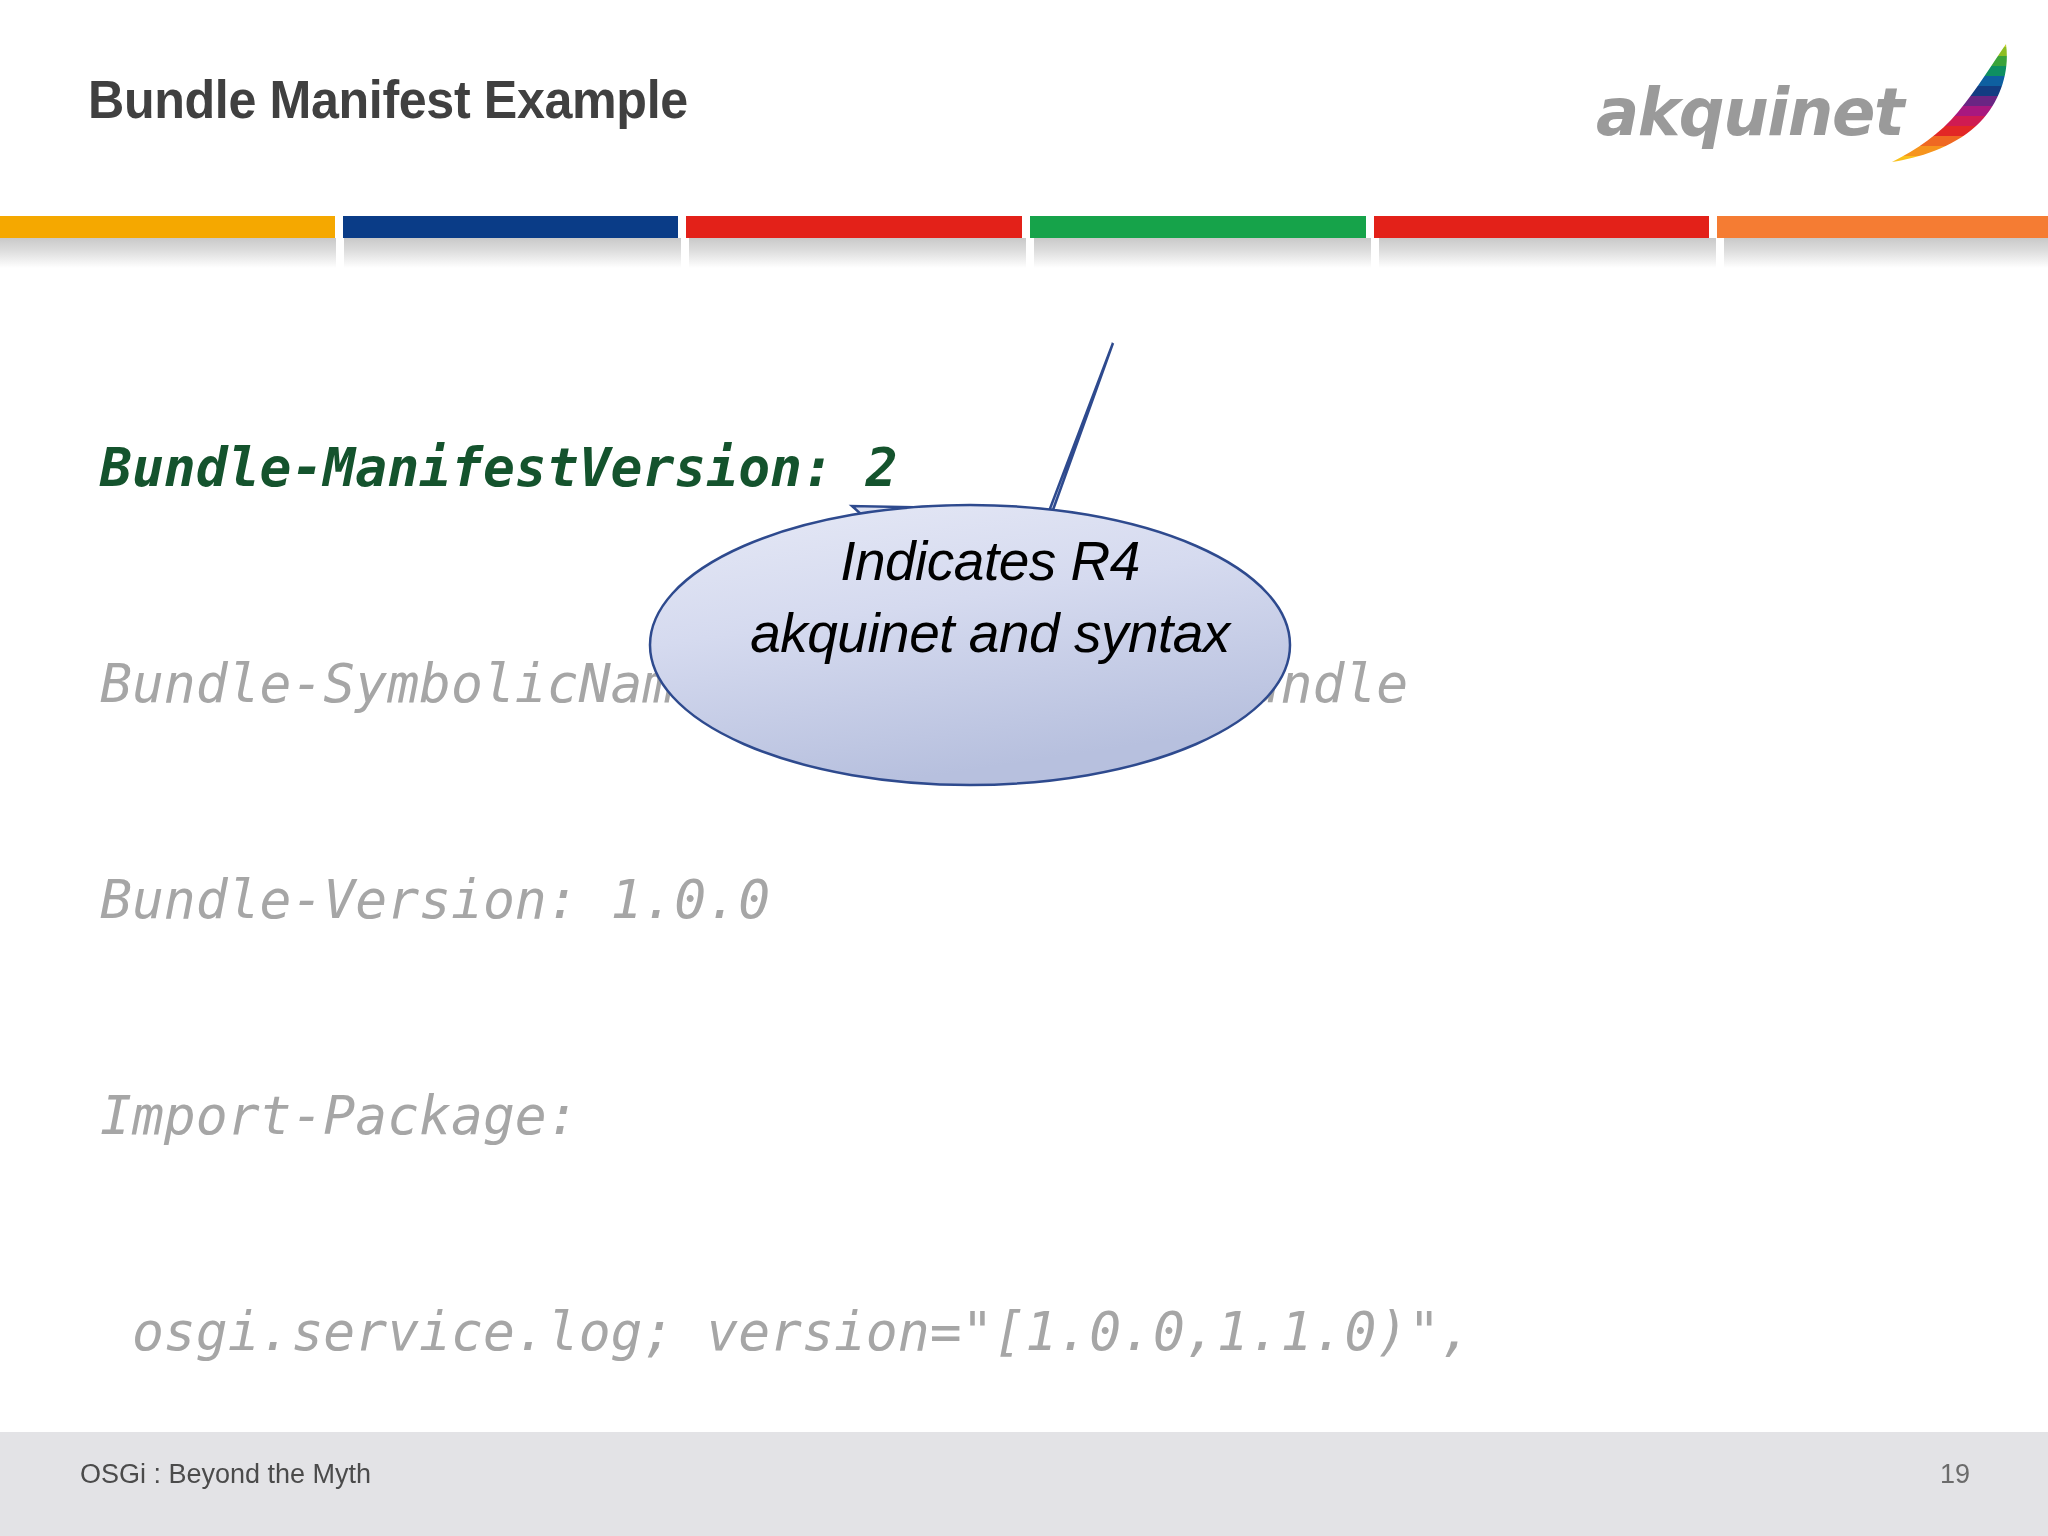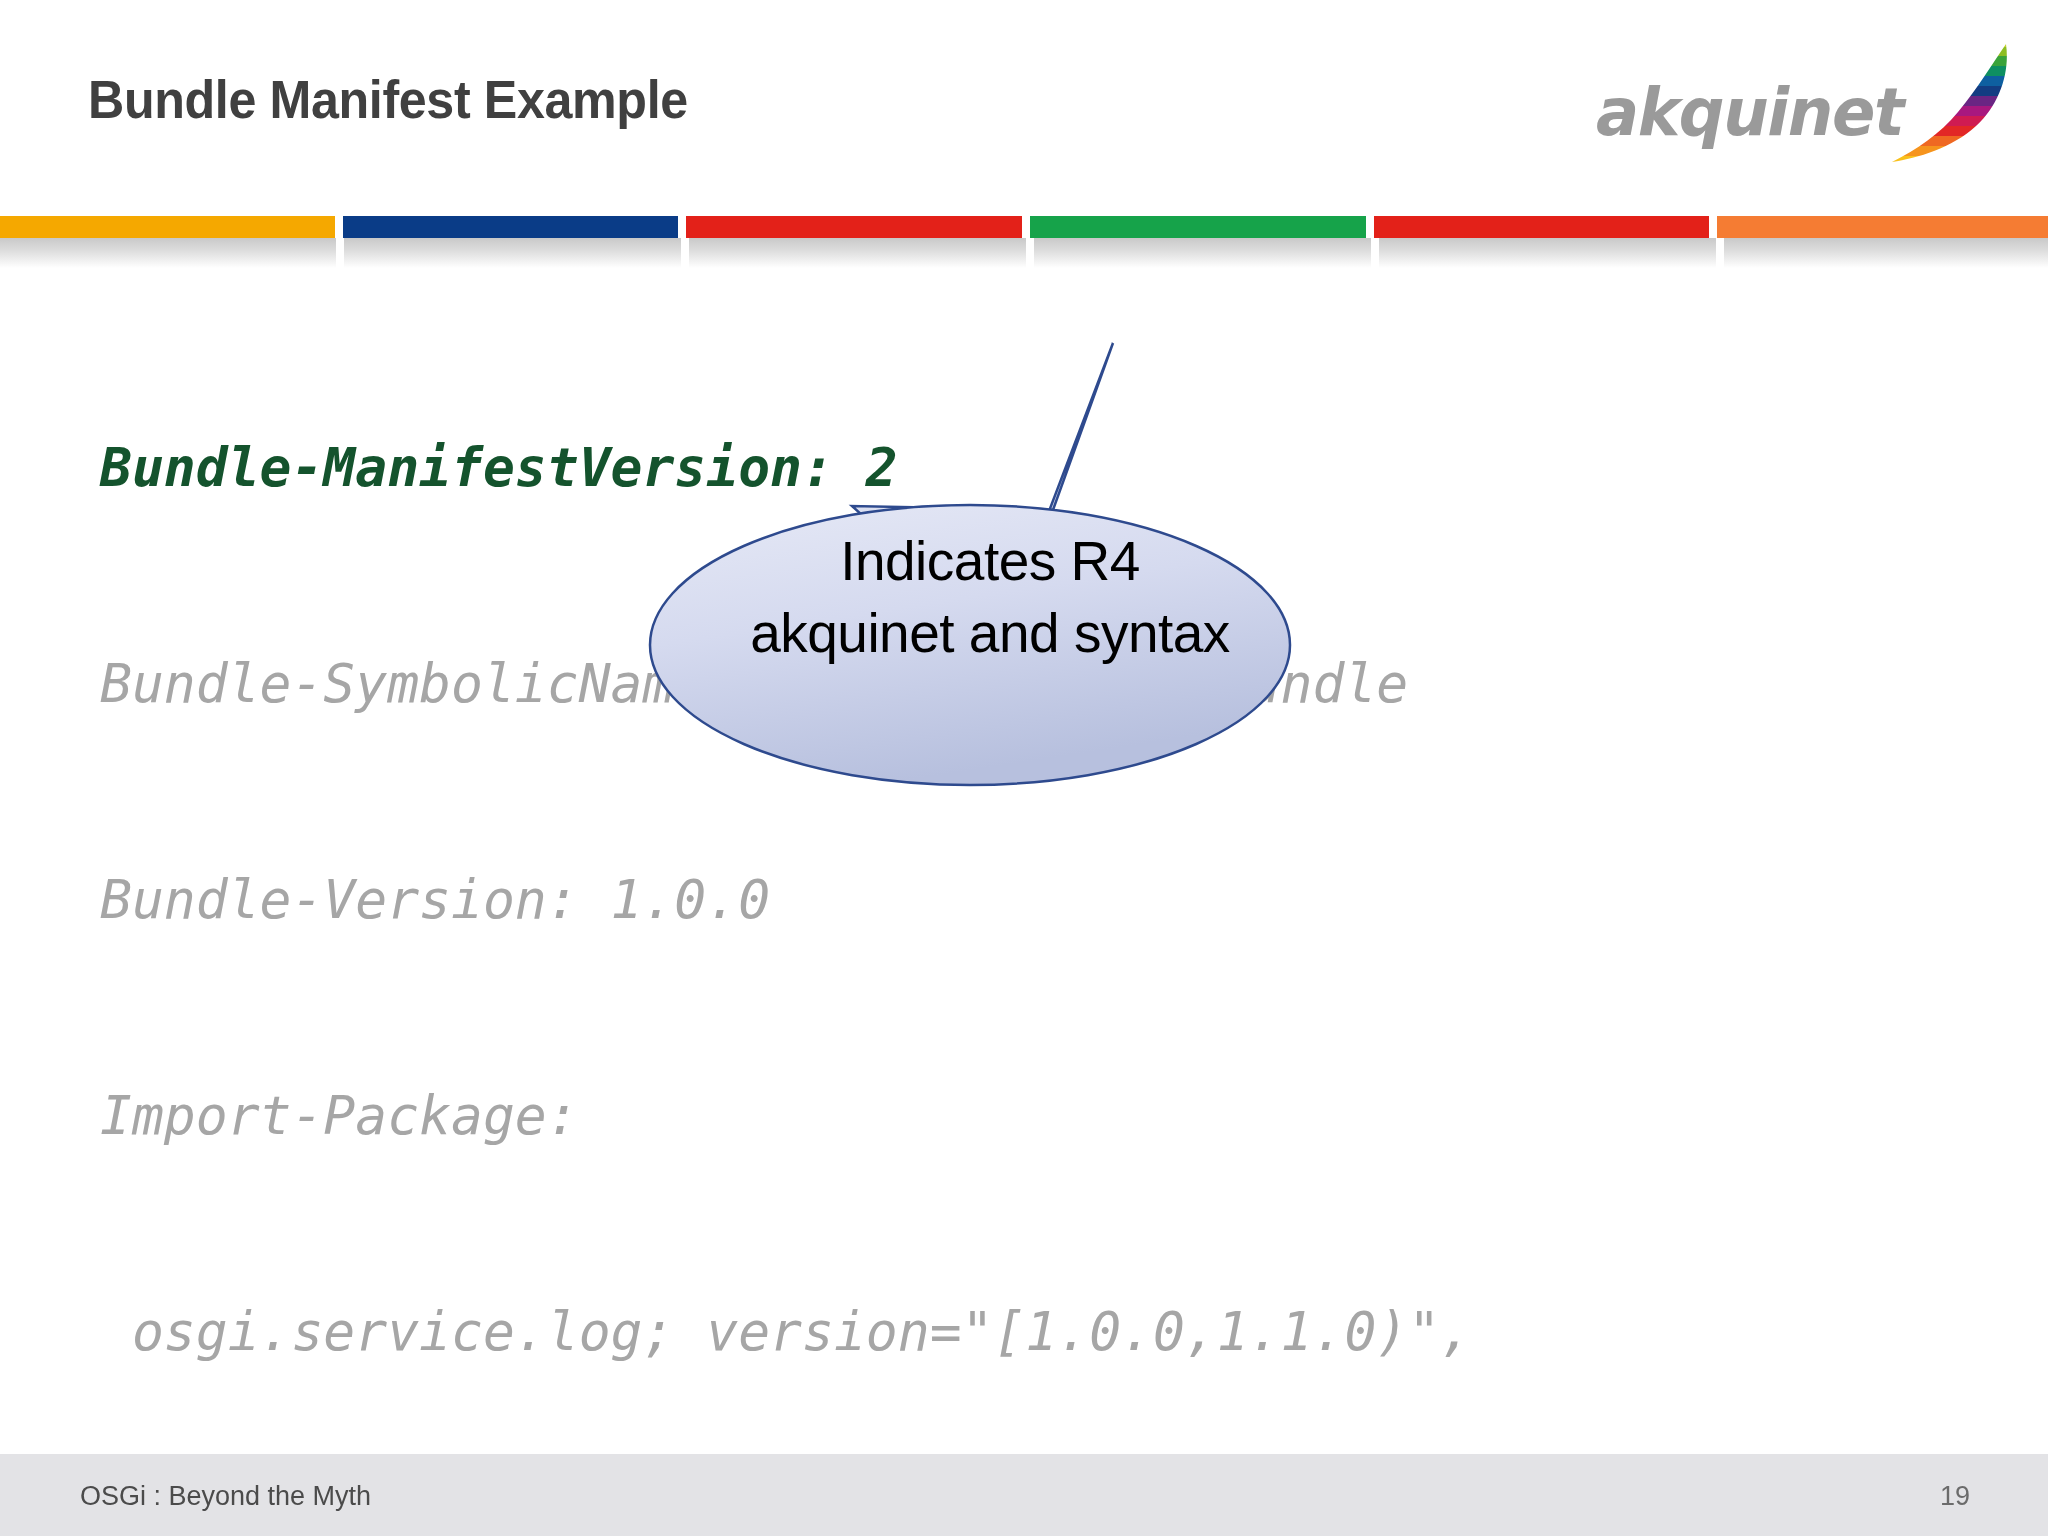--- a/index.html
+++ b/index.html
@@ -134,6 +134,7 @@
     width: 660px;
     text-align: center;
     font-family: "Liberation Sans", sans-serif;
+    font-style: italic;
     font-size: 55px;
     line-height: 72px;
     color: #000000;

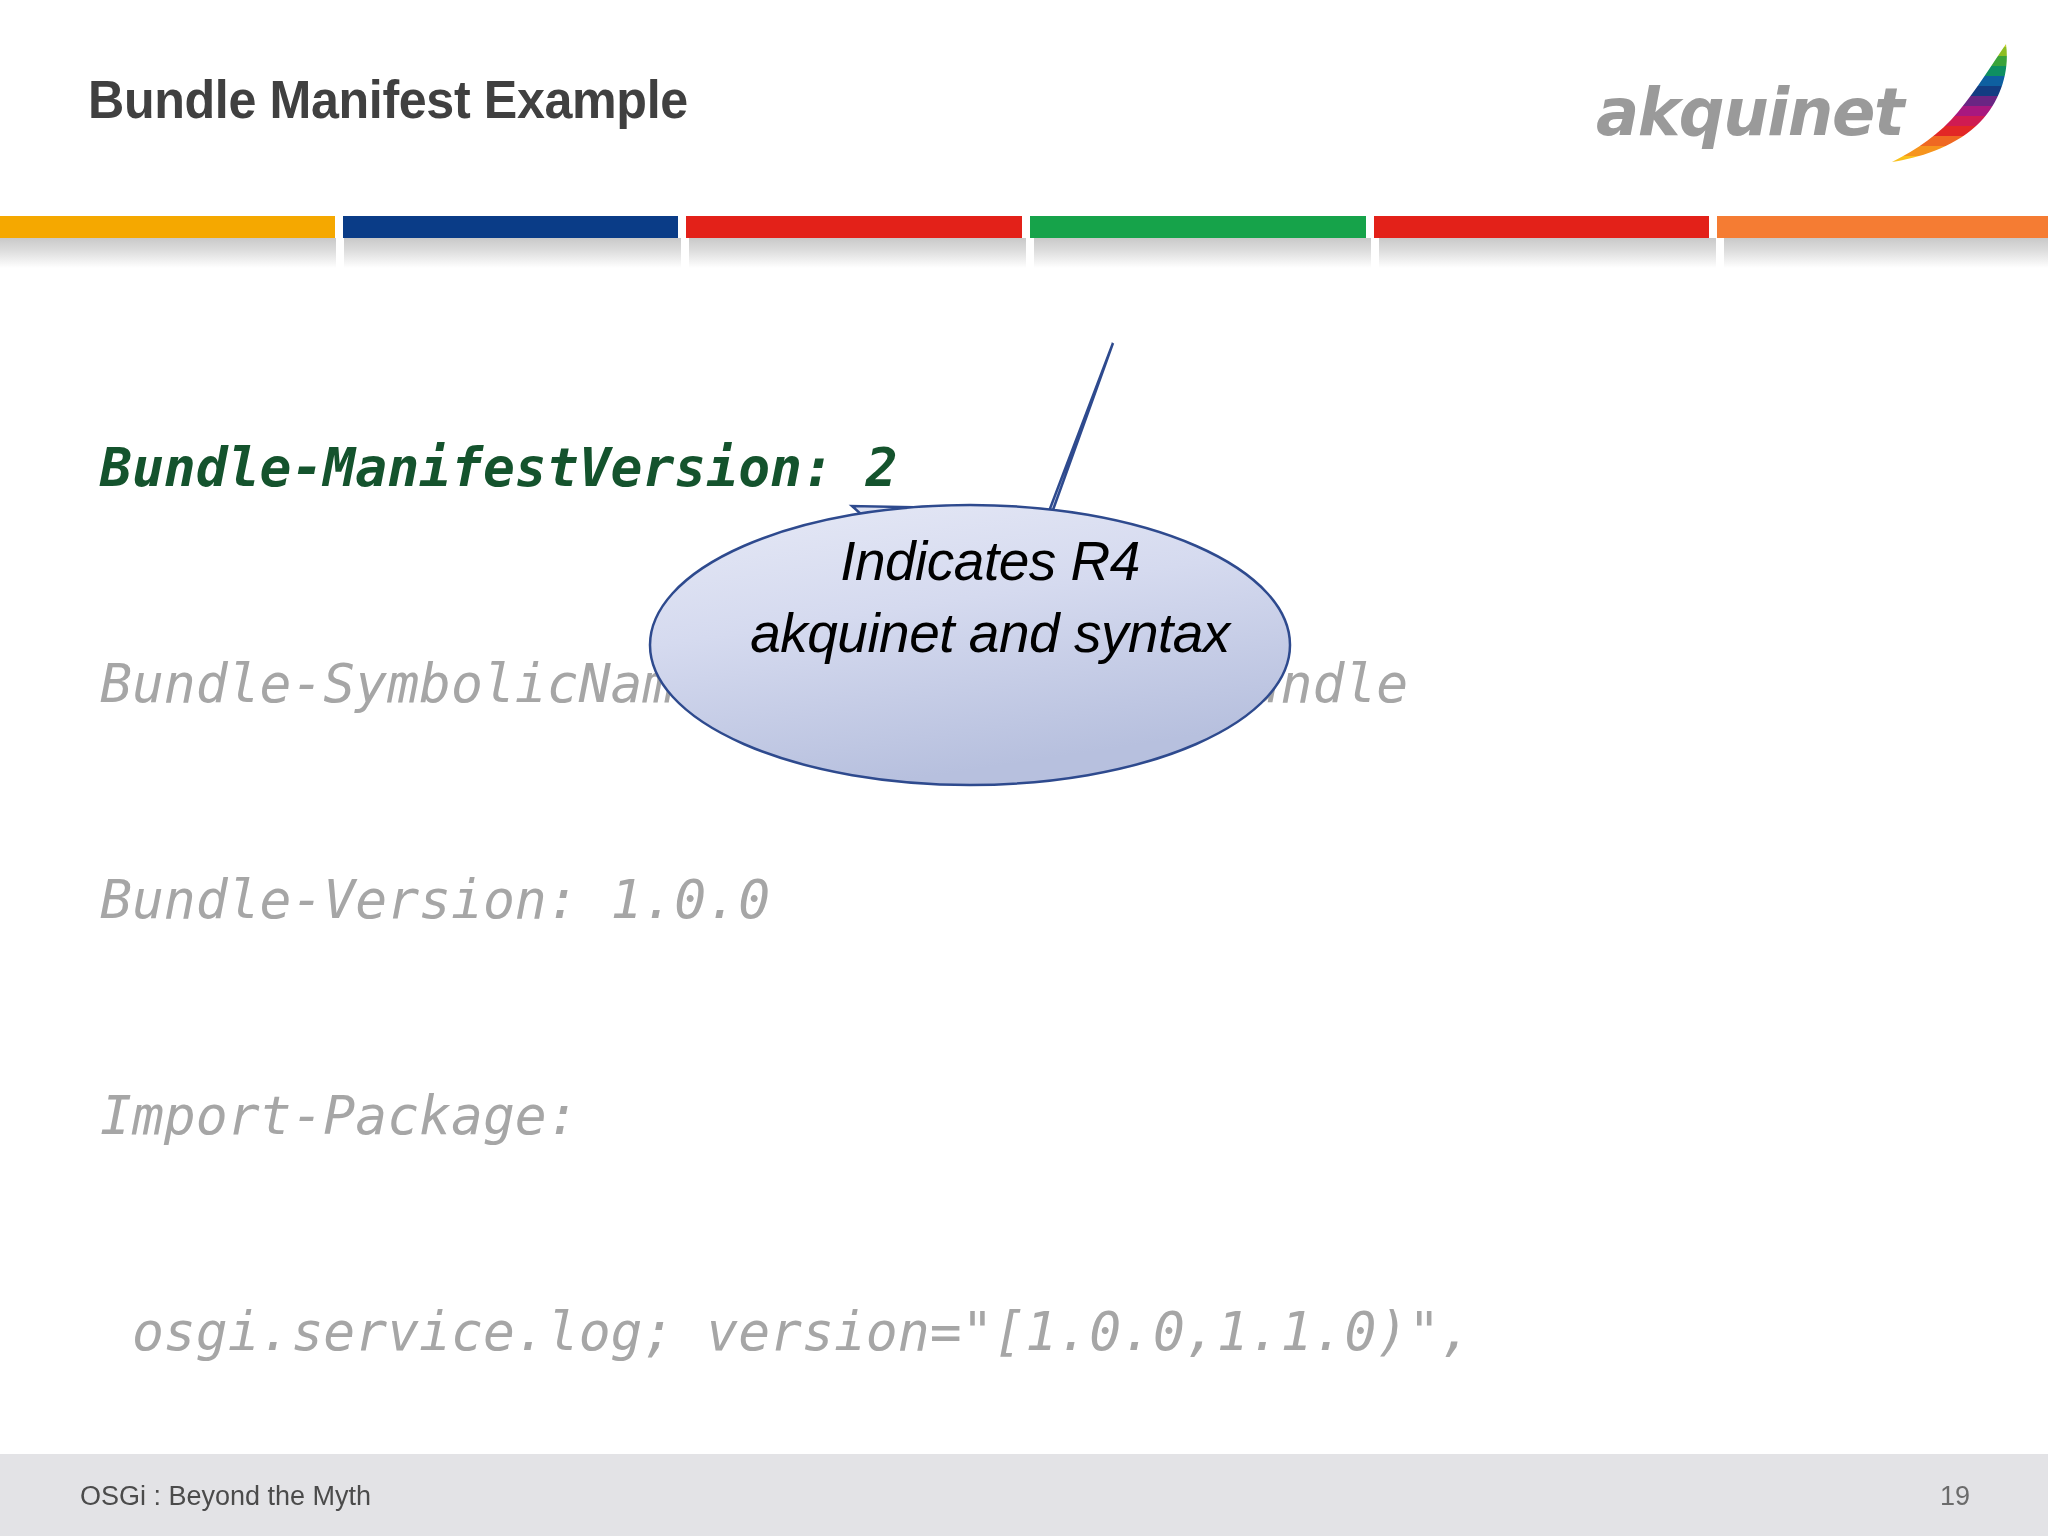--- a/index.html
+++ b/index.html
@@ -148,7 +148,7 @@
     left: 0;
     bottom: 0;
     width: 2048px;
-    height: 82px;
+    height: 104px;
     background: #e3e3e6;
   }
   #footer-left {

